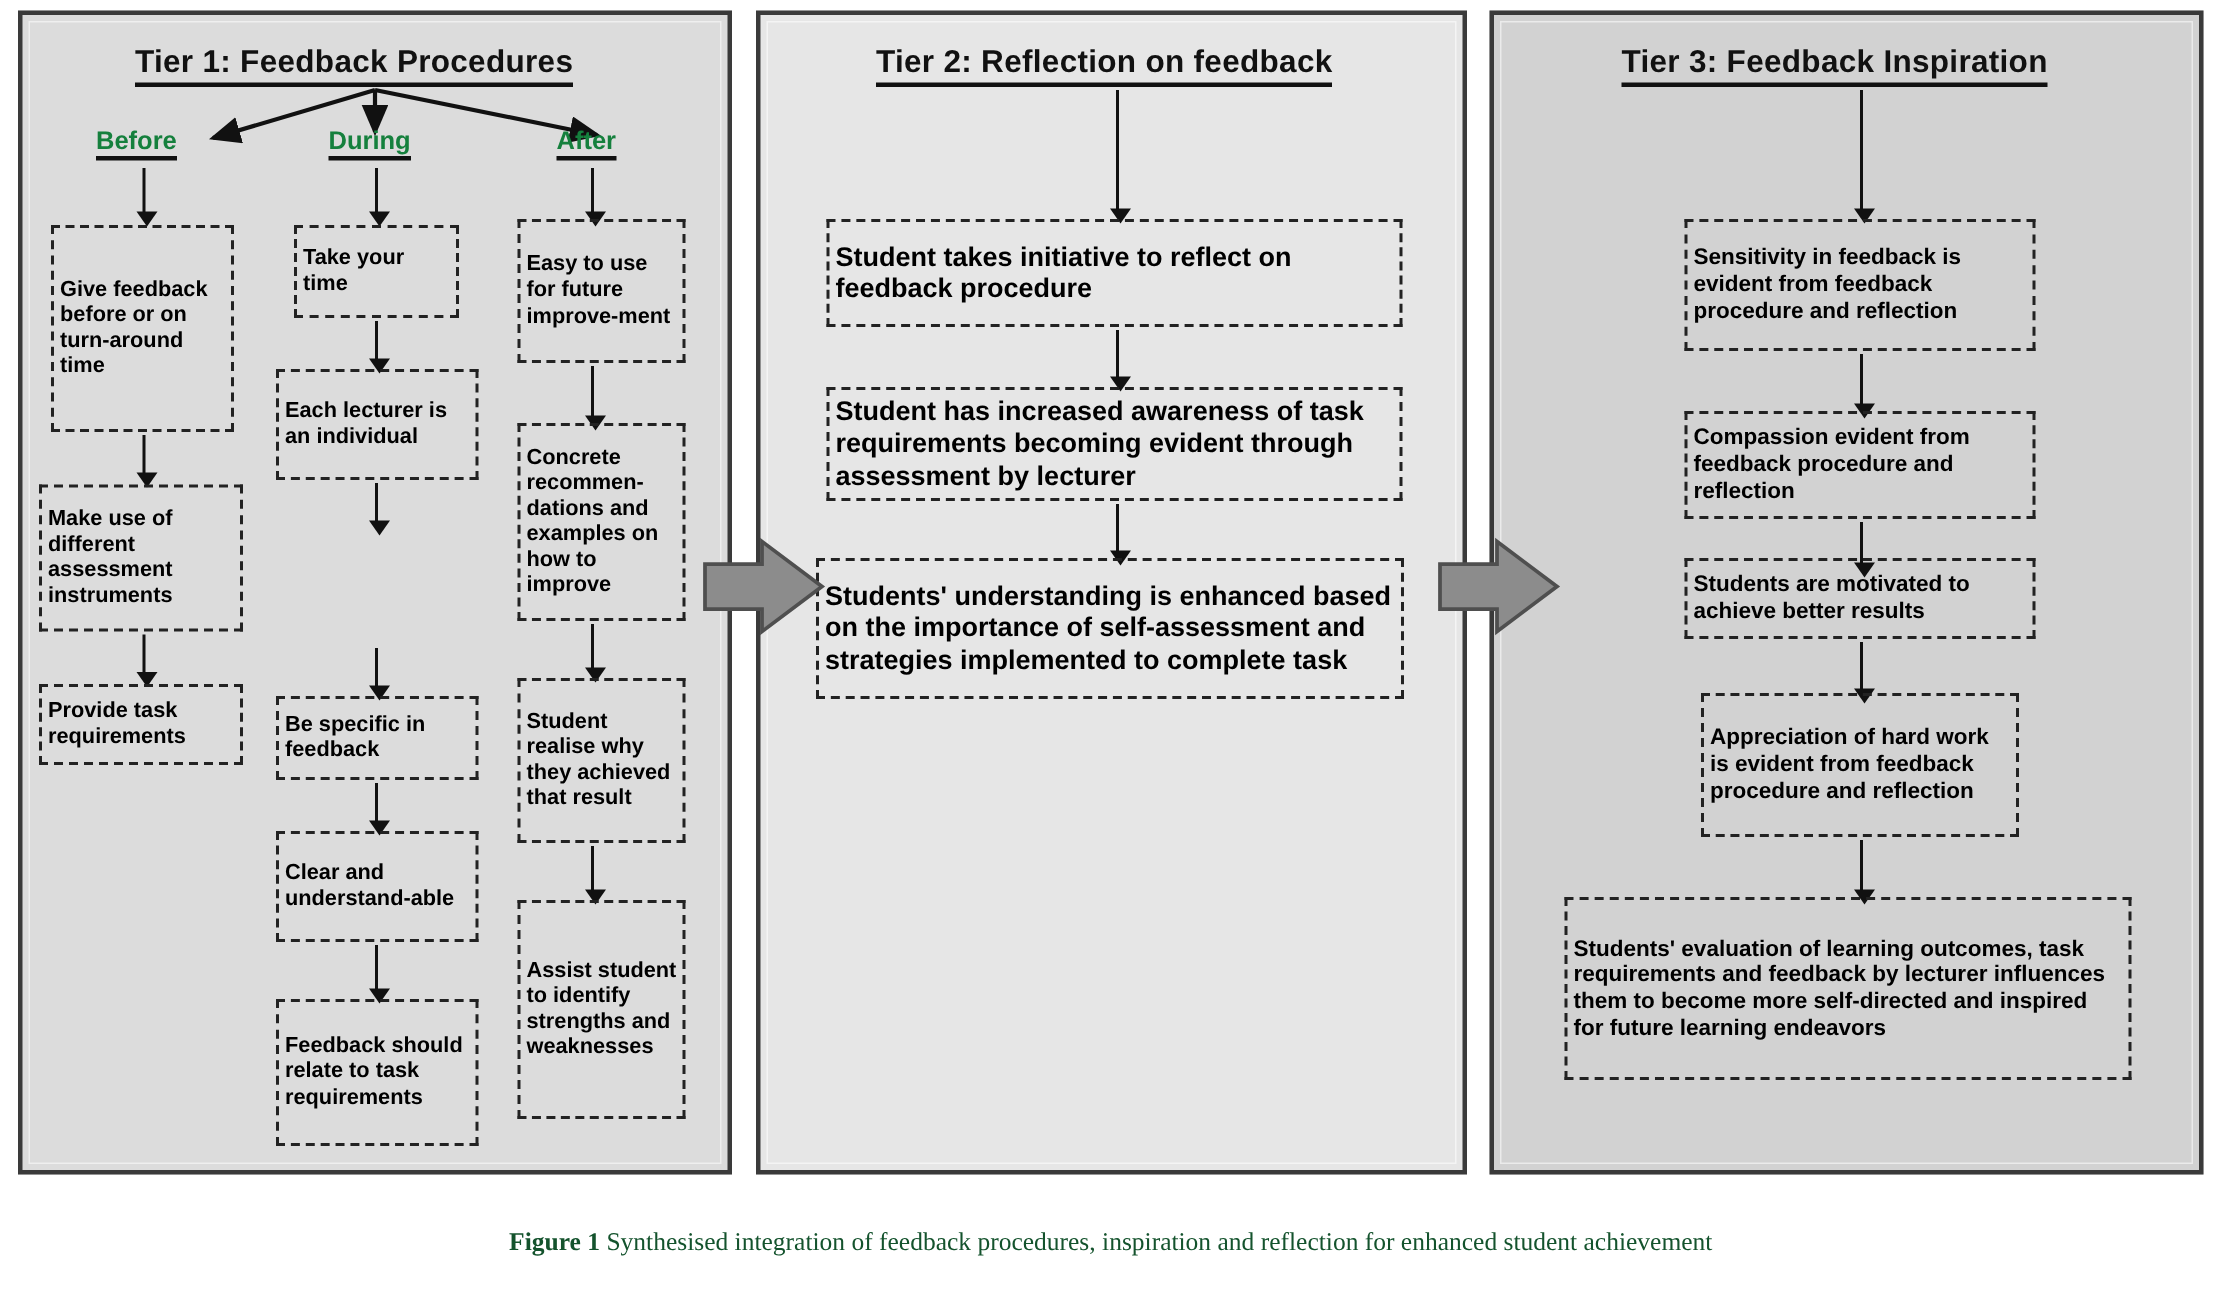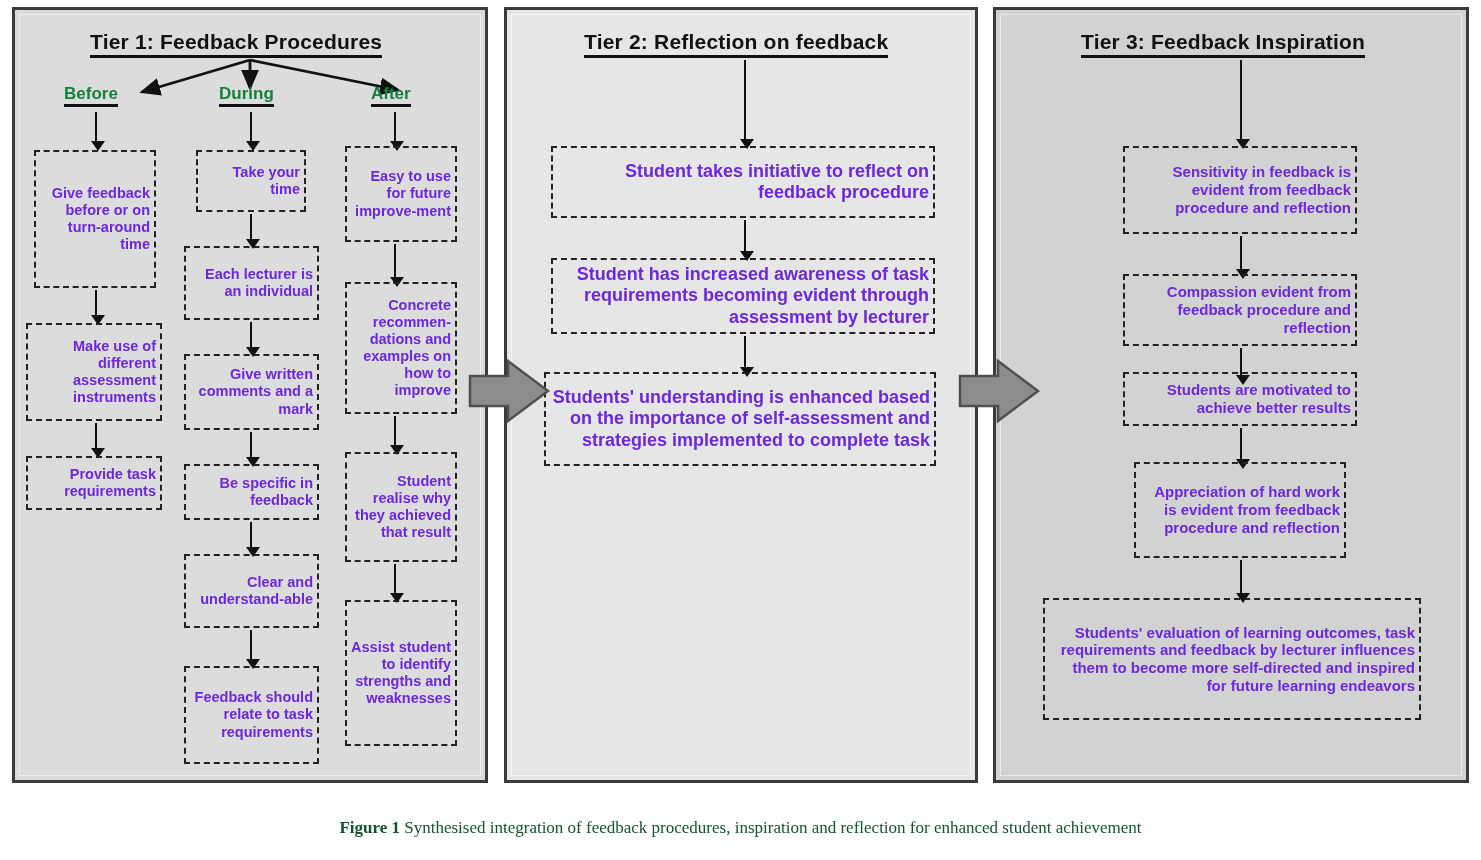--- a/index.html
+++ b/index.html
@@ -64,9 +64,9 @@
     display:flex;
     align-items:center;
     justify-content:center;
-    text-align:right;
+    text-align:left;
     font-weight:bold;
-    color:#6d28d9;
+    color:#000000;
     line-height:1.18;
     padding:3px 4px;
   }

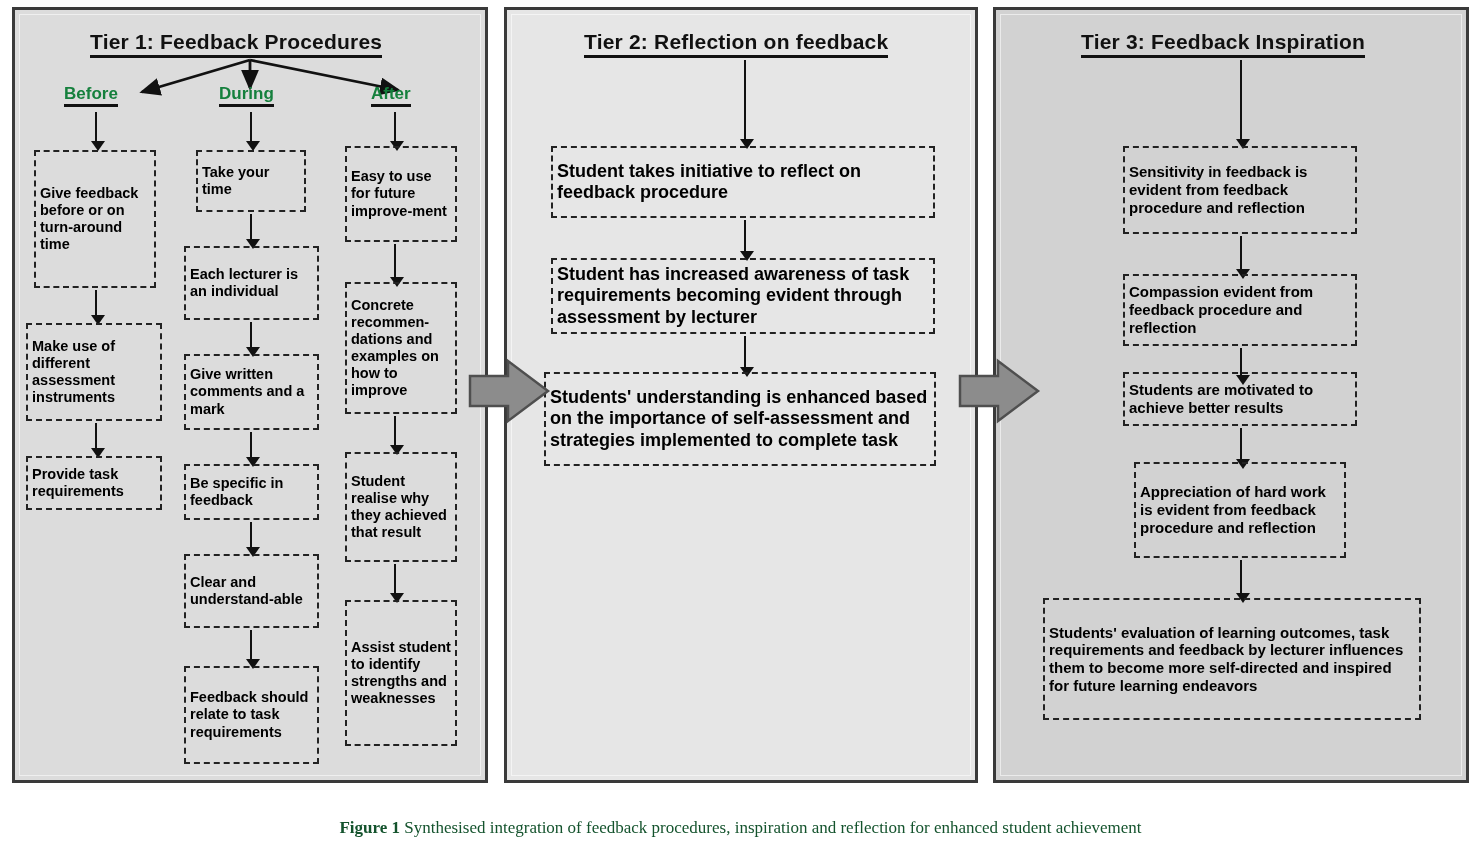--- a/index.html
+++ b/index.html
@@ -149,7 +149,6 @@
   <div class="v-arrow" style="left:250px;top:214px;height:26px;"></div>
   <div class="dbox small" style="left:184px;top:246px;width:135px;height:74px;">Each lecturer is an individual</div>
   <div class="v-arrow" style="left:250px;top:322px;height:26px;"></div>
-  <div class="dbox small" style="left:184px;top:354px;width:135px;height:76px;">Give written comments and a mark</div>
   <div class="v-arrow" style="left:250px;top:432px;height:26px;"></div>
   <div class="dbox small" style="left:184px;top:464px;width:135px;height:56px;">Be specific in feedback</div>
   <div class="v-arrow" style="left:250px;top:522px;height:26px;"></div>

